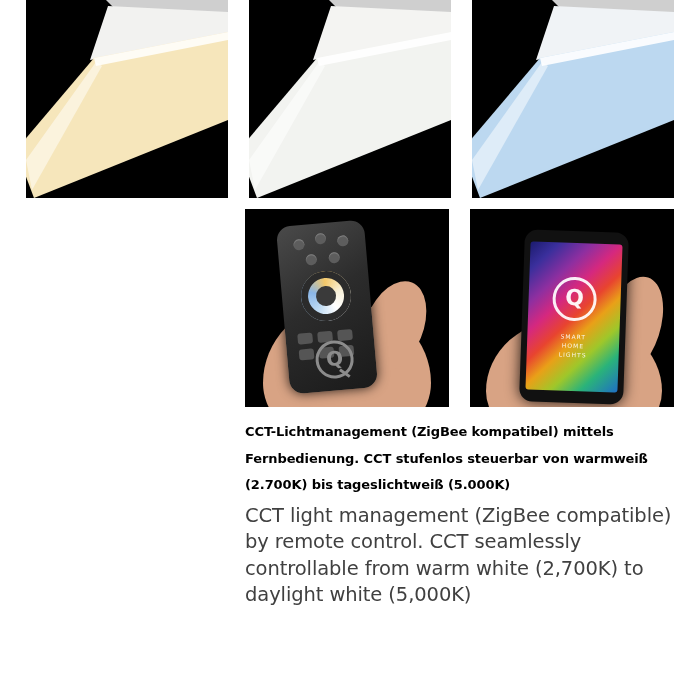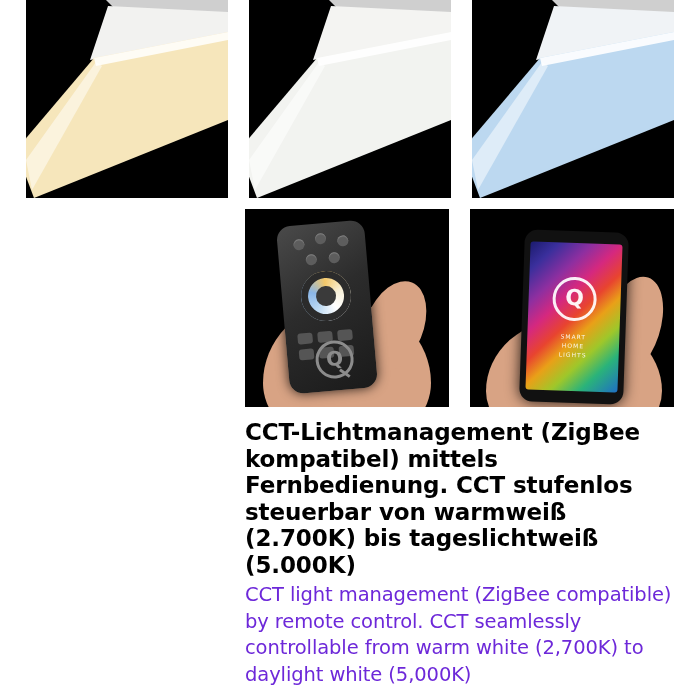--- a/index.html
+++ b/index.html
@@ -213,7 +213,7 @@
   .headline {
     font-family: "DejaVu Sans", "Liberation Sans", sans-serif;
     font-weight: bold;
-    font-size: 23px;
+    font-size: 13px;
     line-height: 26.5px;
     color: #000000;
     margin: 0 0 4px 0;

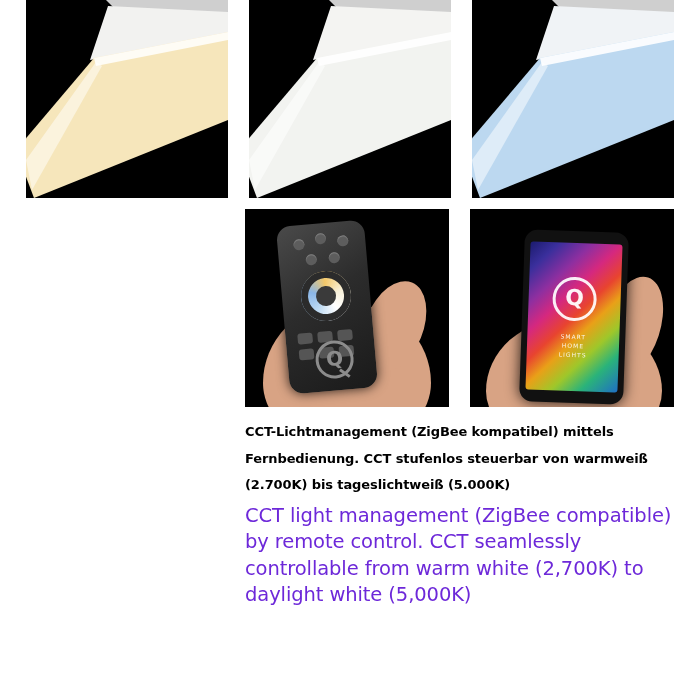--- a/index.html
+++ b/index.html
@@ -224,7 +224,7 @@
     font-weight: normal;
     font-size: 19.5px;
     line-height: 26.5px;
-    color: #6d28d9;
+    color: #404040;
     margin: 0;
     letter-spacing: -0.1px;
   }

